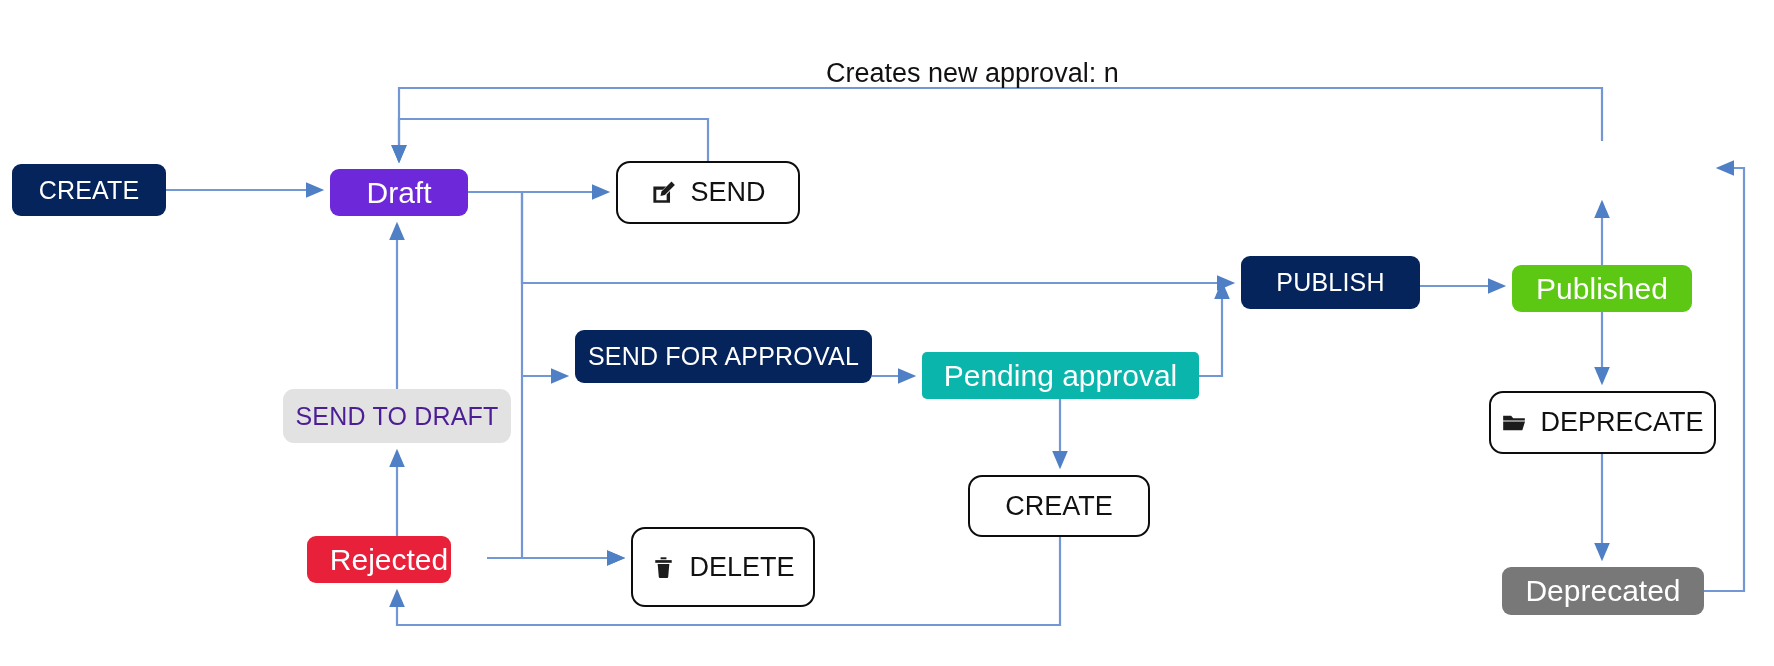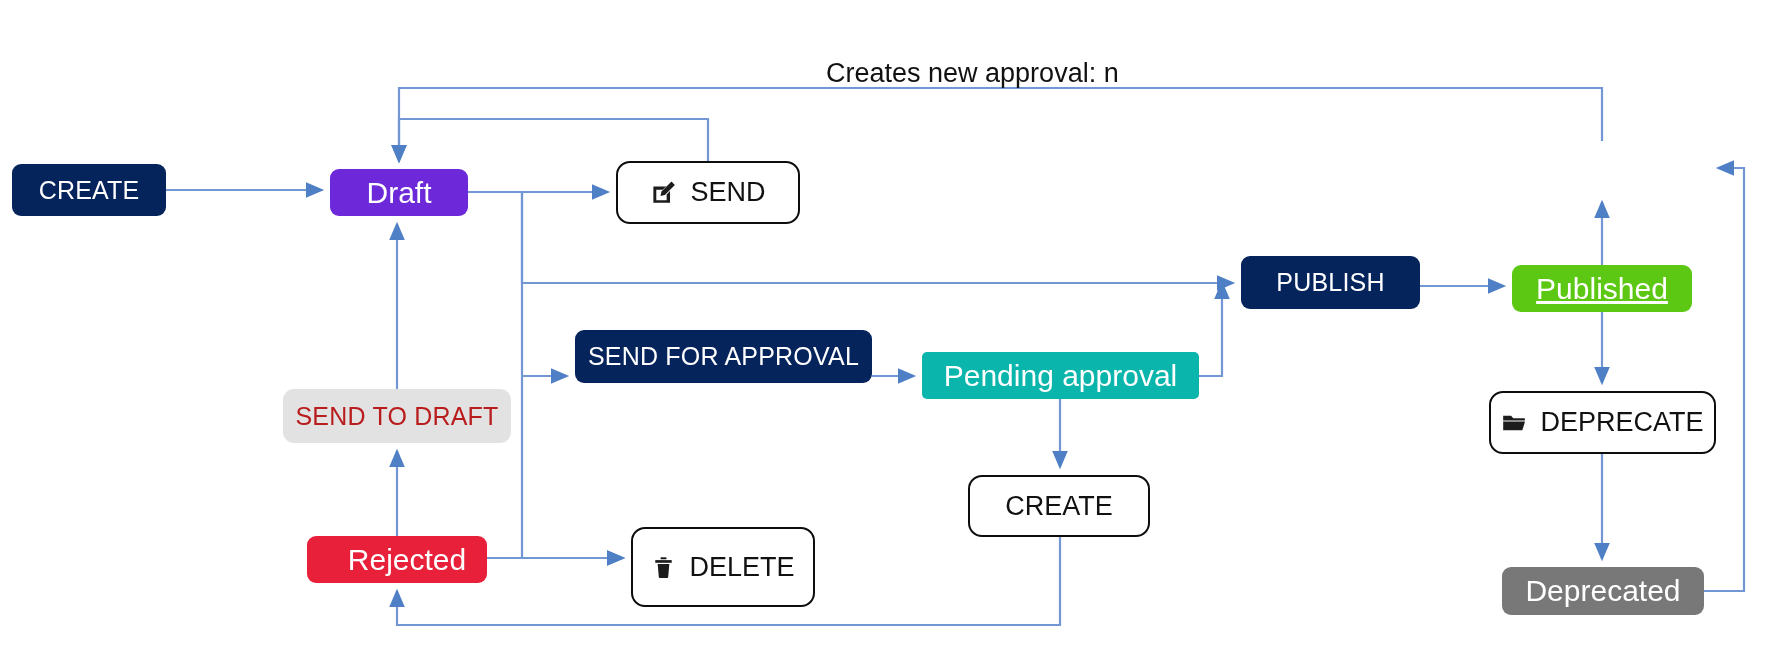--- a/index.html
+++ b/index.html
@@ -113,7 +113,7 @@
     <span>PUBLISH</span>
   </div>
 
-  <div class="node filled green mixed" style="left:1512px;top:265px;width:180px;height:47px;text-decoration:underline;">
+  <div class="node filled green mixed" style="left:1512px;top:265px;width:180px;height:47px;">
     <span>Published</span>
   </div>
 

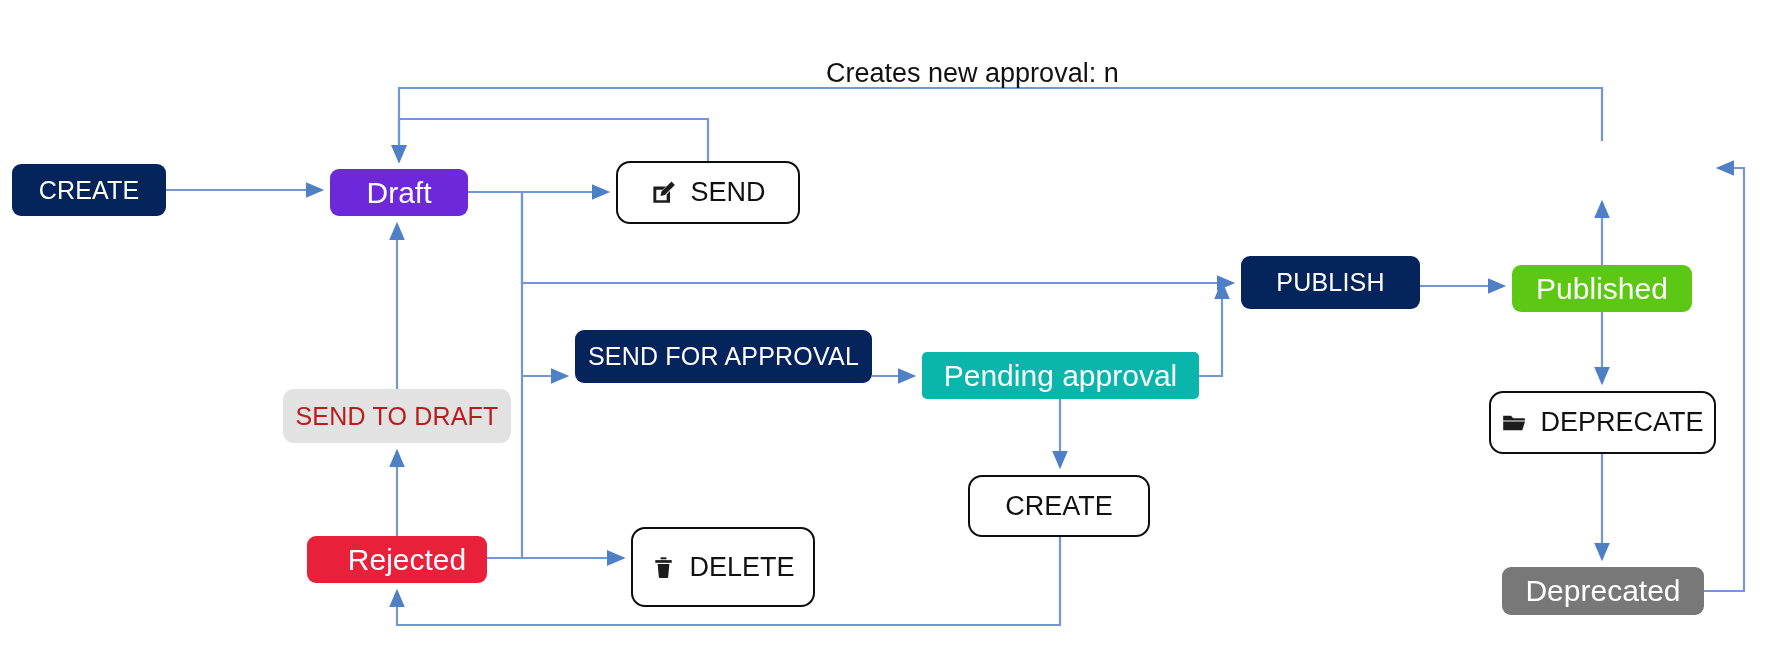--- a/index.html
+++ b/index.html
@@ -18,7 +18,7 @@
   .teal{background:#0ab5ac;border-radius:5px;}
   .red{background:#e8203a;}
   .gray{background:#787878;}
-  .lightgray{background:#e2e2e2;color:#b91c1c;border-radius:11px;}
+  .lightgray{background:#e2e2e2;color:#4c1d95;border-radius:11px;}
 
   
   .outlined{background:#ffffff;border:2.6px solid #0d0d0d;border-radius:14px;color:#111111;}

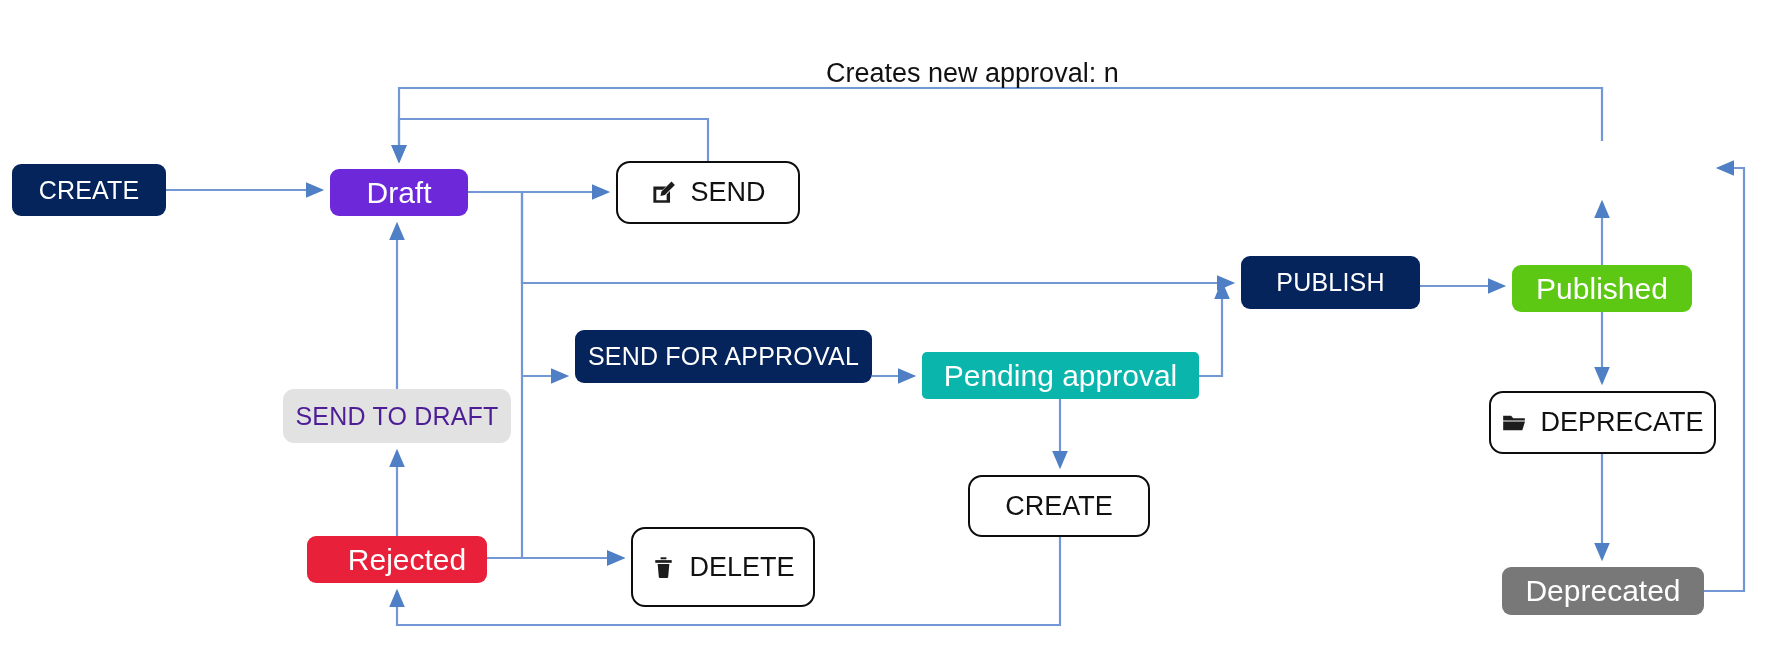--- a/index.html
+++ b/index.html
@@ -133,7 +133,7 @@
     <span>CREATE</span>
   </div>
 
-  <div class="node filled red mixed" style="left:307px;top:536px;width:180px;height:47px;padding-left:20px;">
+  <div class="node filled red mixed" style="left:307px;top:536px;width:144px;height:47px;padding-left:20px;">
     <span>Rejected</span>
   </div>
 

